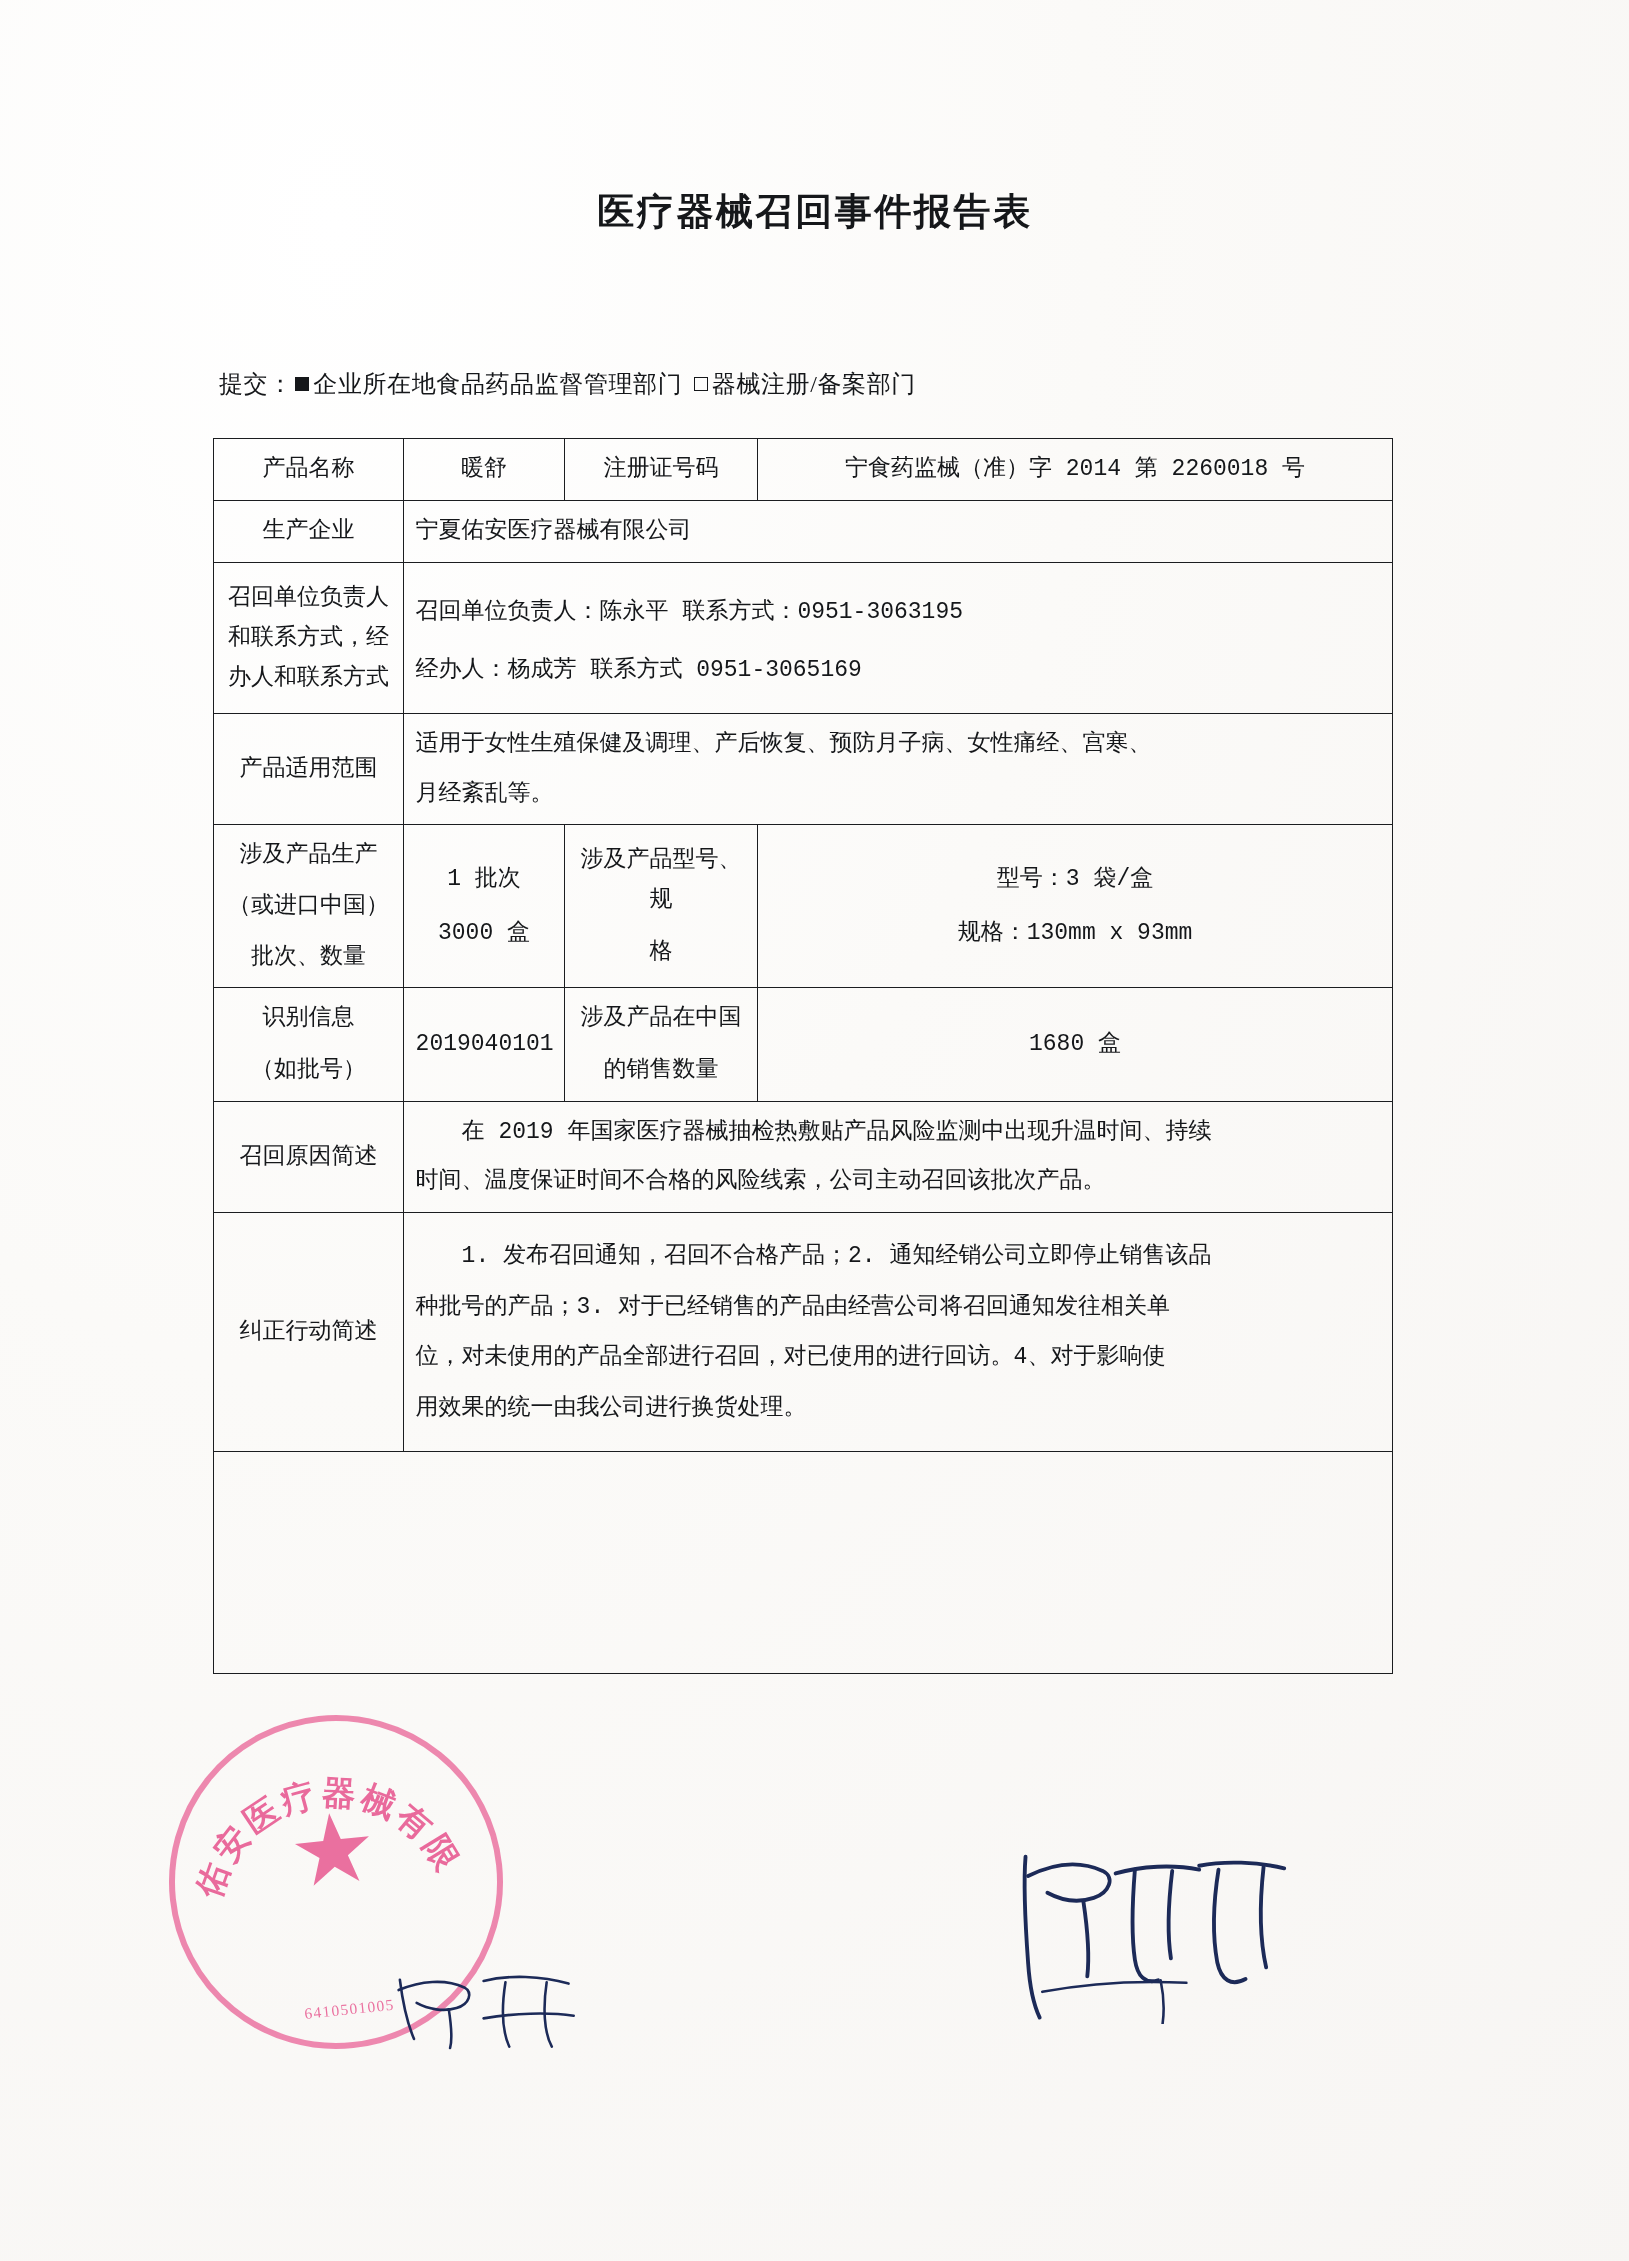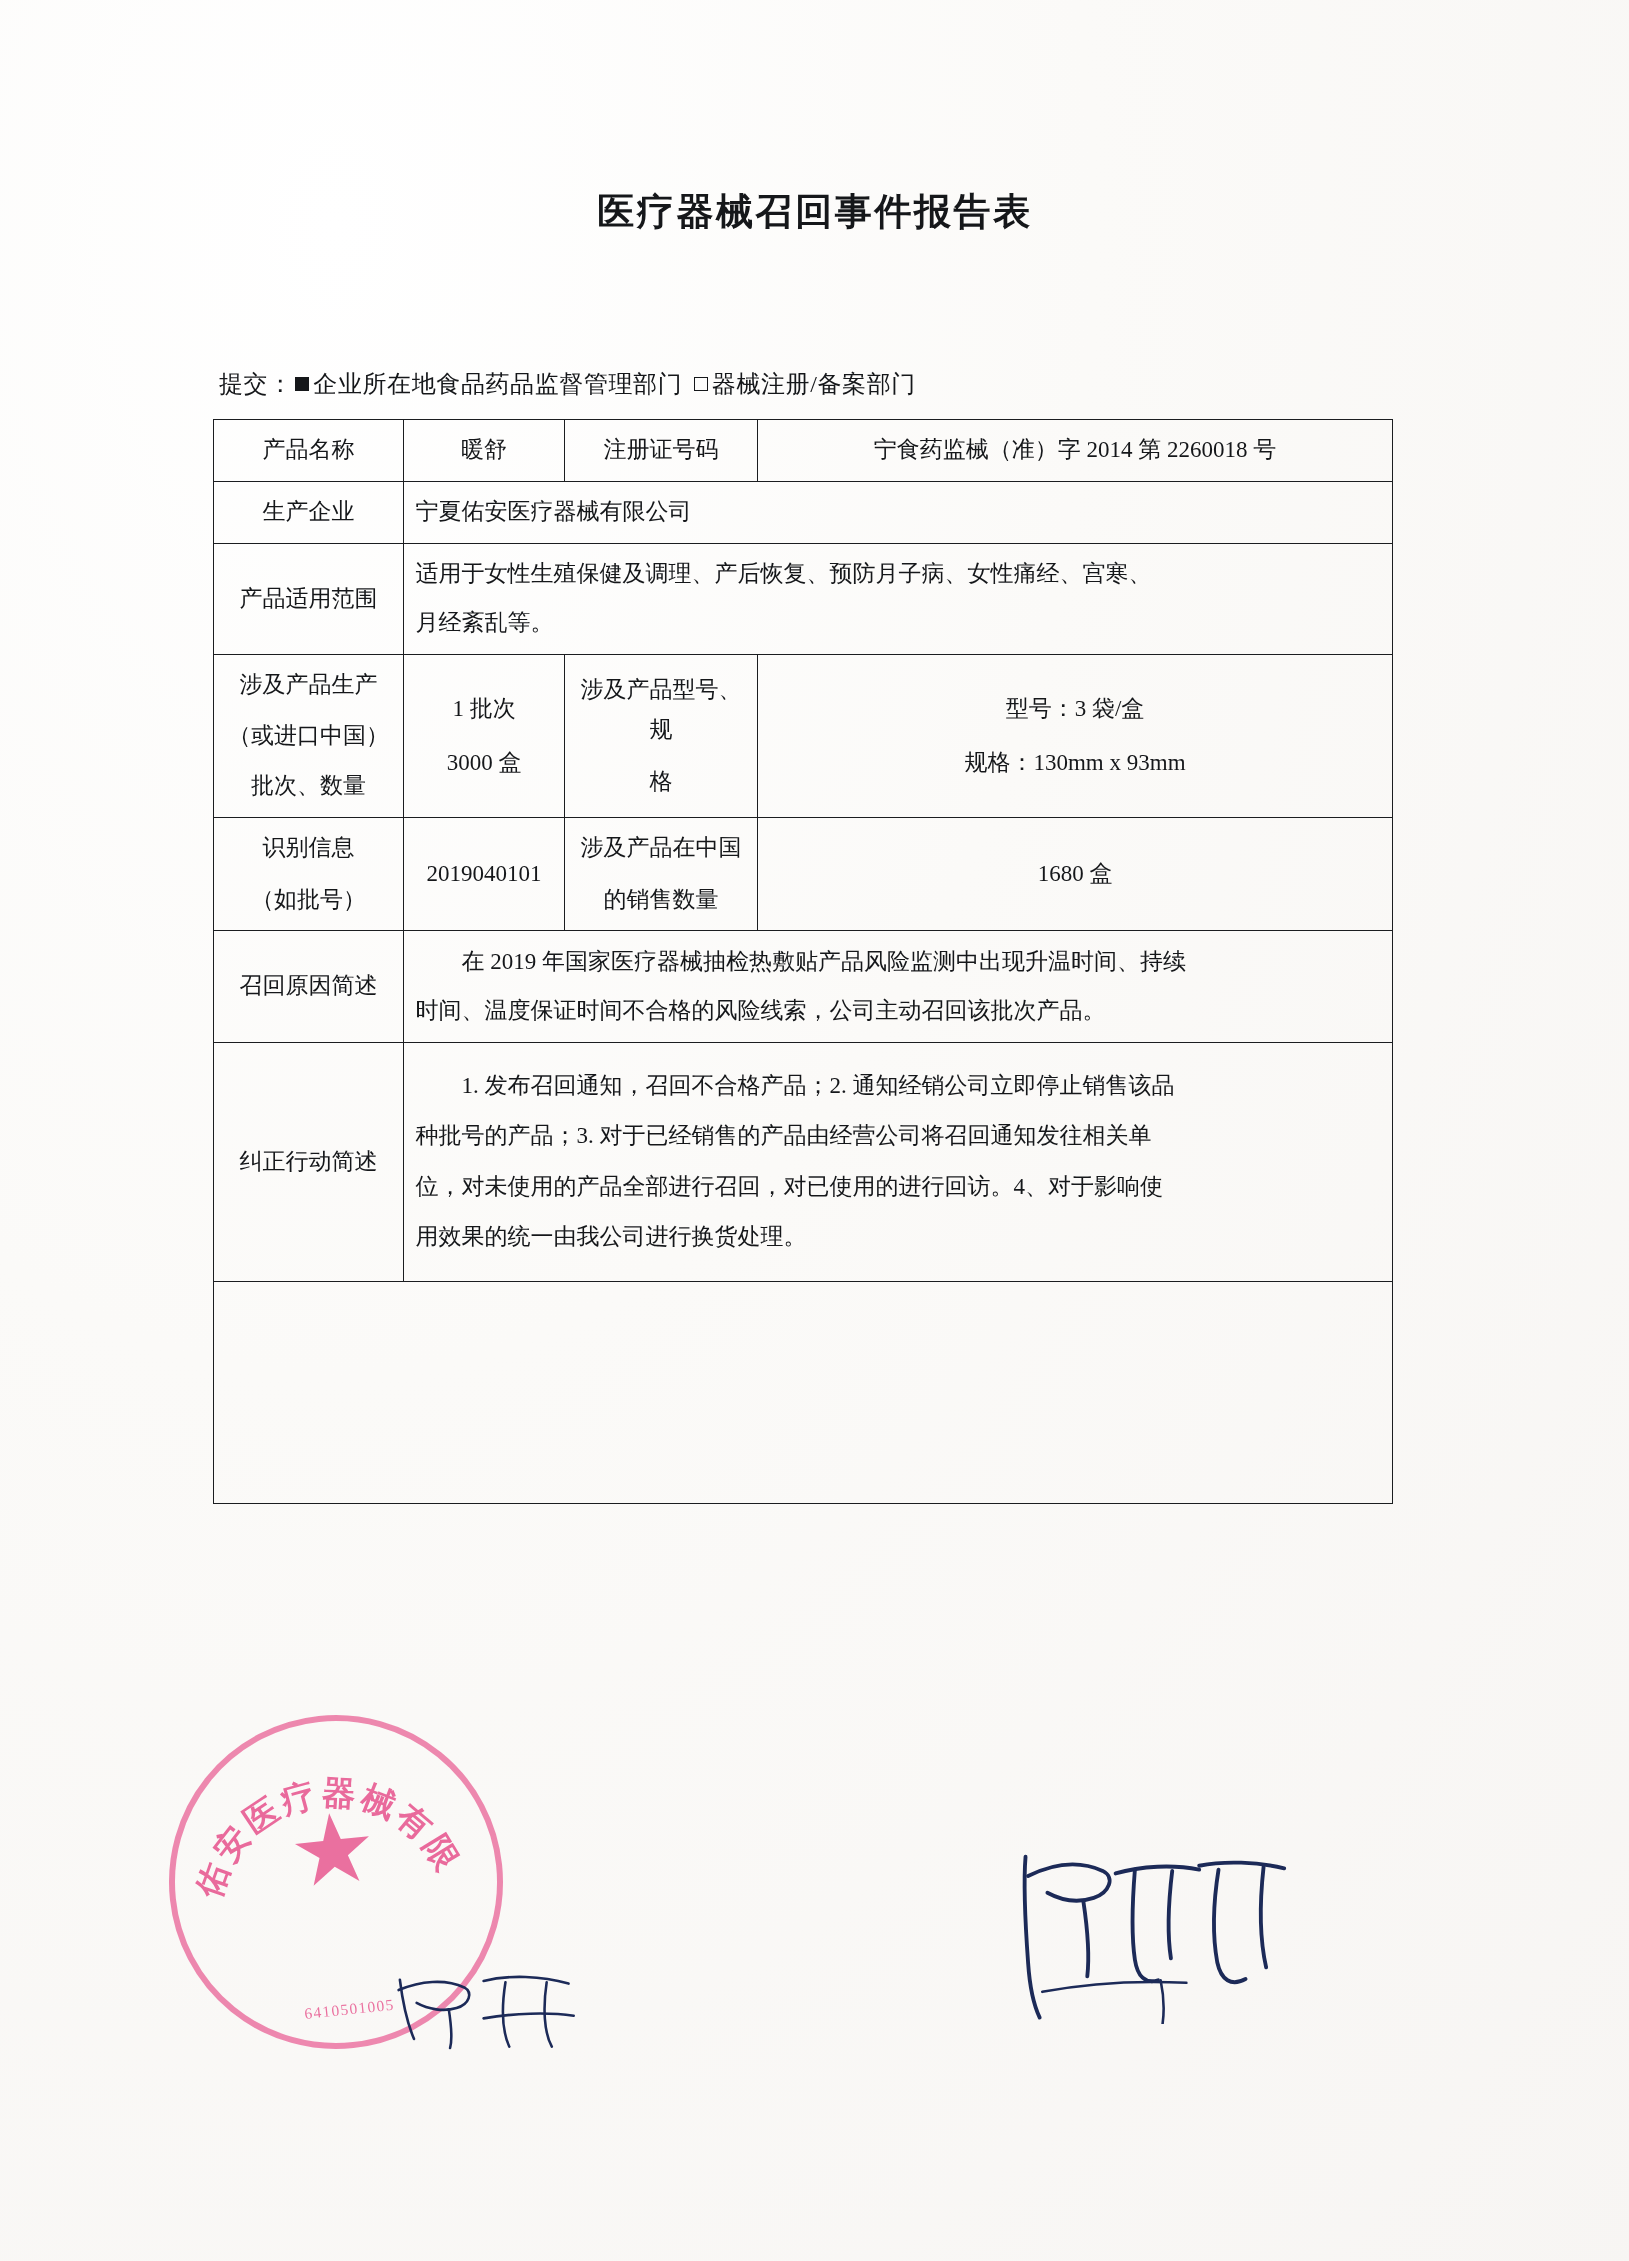--- a/index.html
+++ b/index.html
@@ -67,11 +67,12 @@
 
   table.form {
     position: absolute;
-    top: 419px;
+    top: 438px;
     left: 213px;
     width: 1180px;
     border-collapse: collapse;
     table-layout: fixed;
+    font-family: Liberation Mono, monospace;
   }
   table.form td {
     border: 1.3px solid #1b1d20;

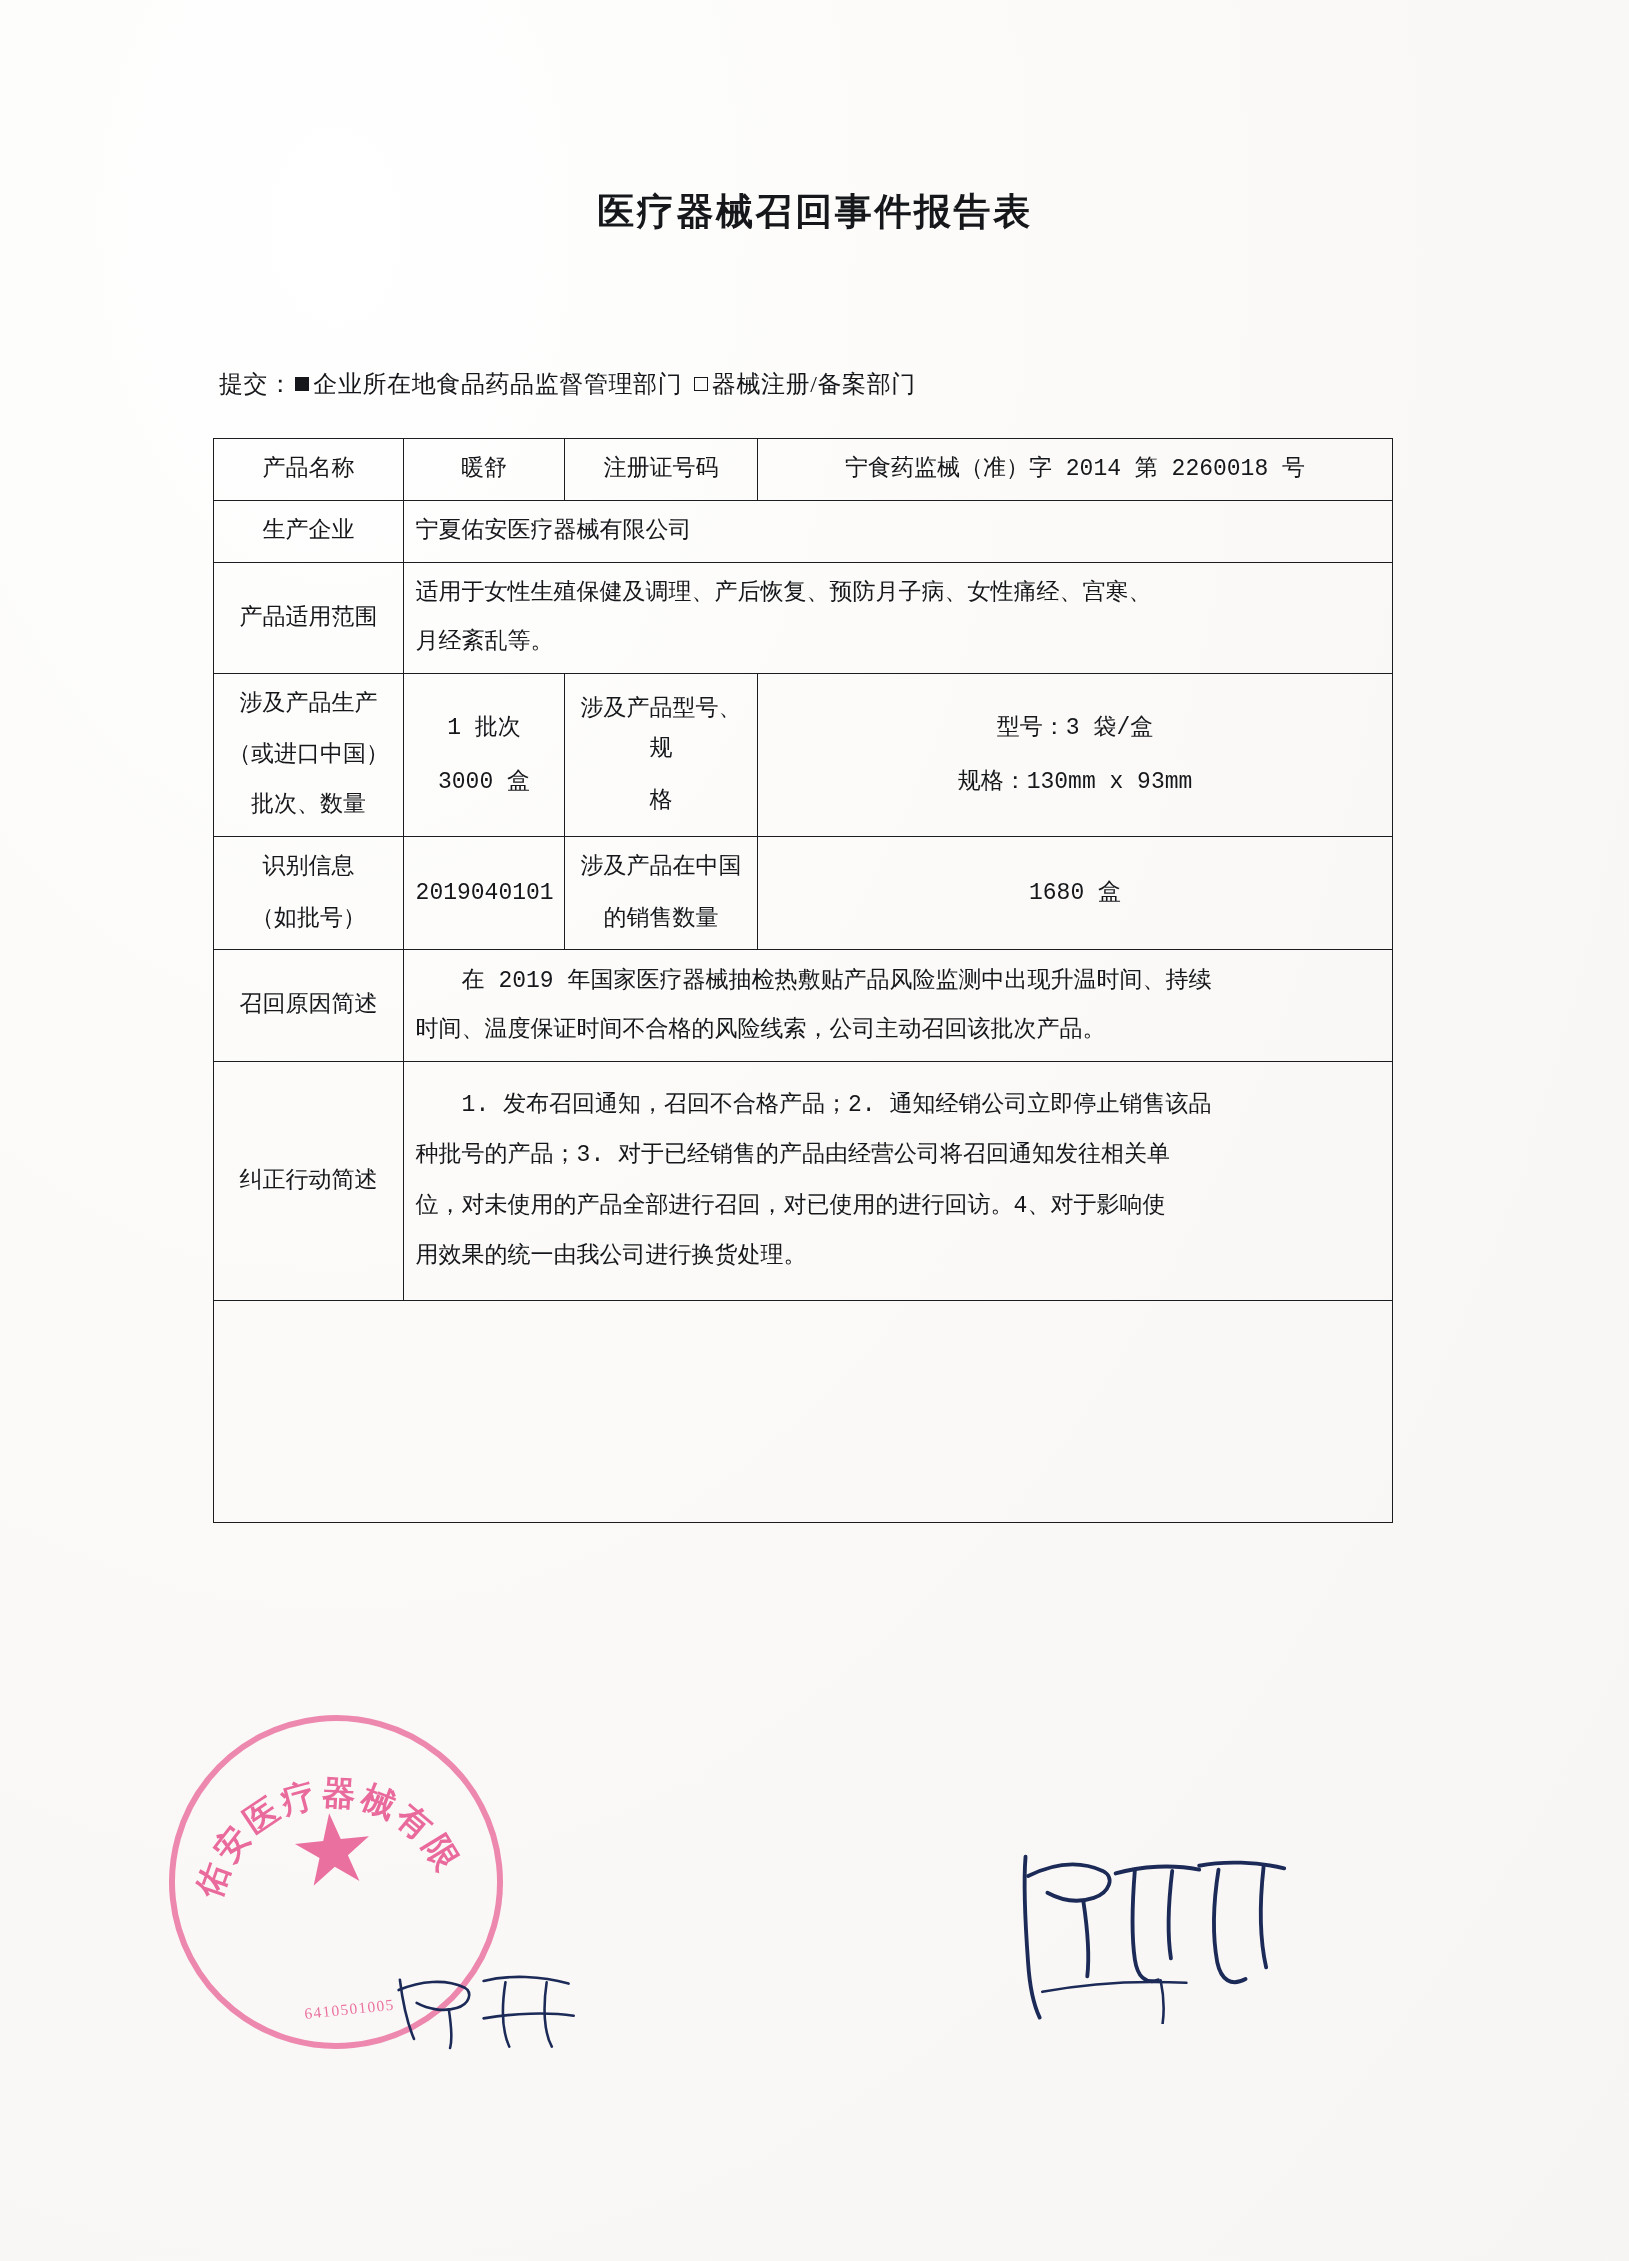--- a/index.html
+++ b/index.html
@@ -216,6 +216,22 @@
         <td class="left" colspan="3">宁夏佑安医疗器械有限公司</td>
       </tr>
 
+      <tr>
+        <td class="lbl-2">
+          <div class="v-stack">
+            <div>召回单位负责人</div>
+            <div>和联系方式，经</div>
+            <div>办人和联系方式</div>
+          </div>
+        </td>
+        <td class="left cellpad-lg" colspan="3">
+          <div style="height:19.3px"></div>
+          <div>召回单位负责人：陈永平 联系方式：0951-3063195</div>
+          <div style="height:17px"></div>
+          <div>经办人：杨成芳 联系方式 0951-3065169</div>
+          <div style="height:13px"></div>
+        </td>
+      </tr>
 
       <tr>
         <td class="lbl">产品适用范围</td>

